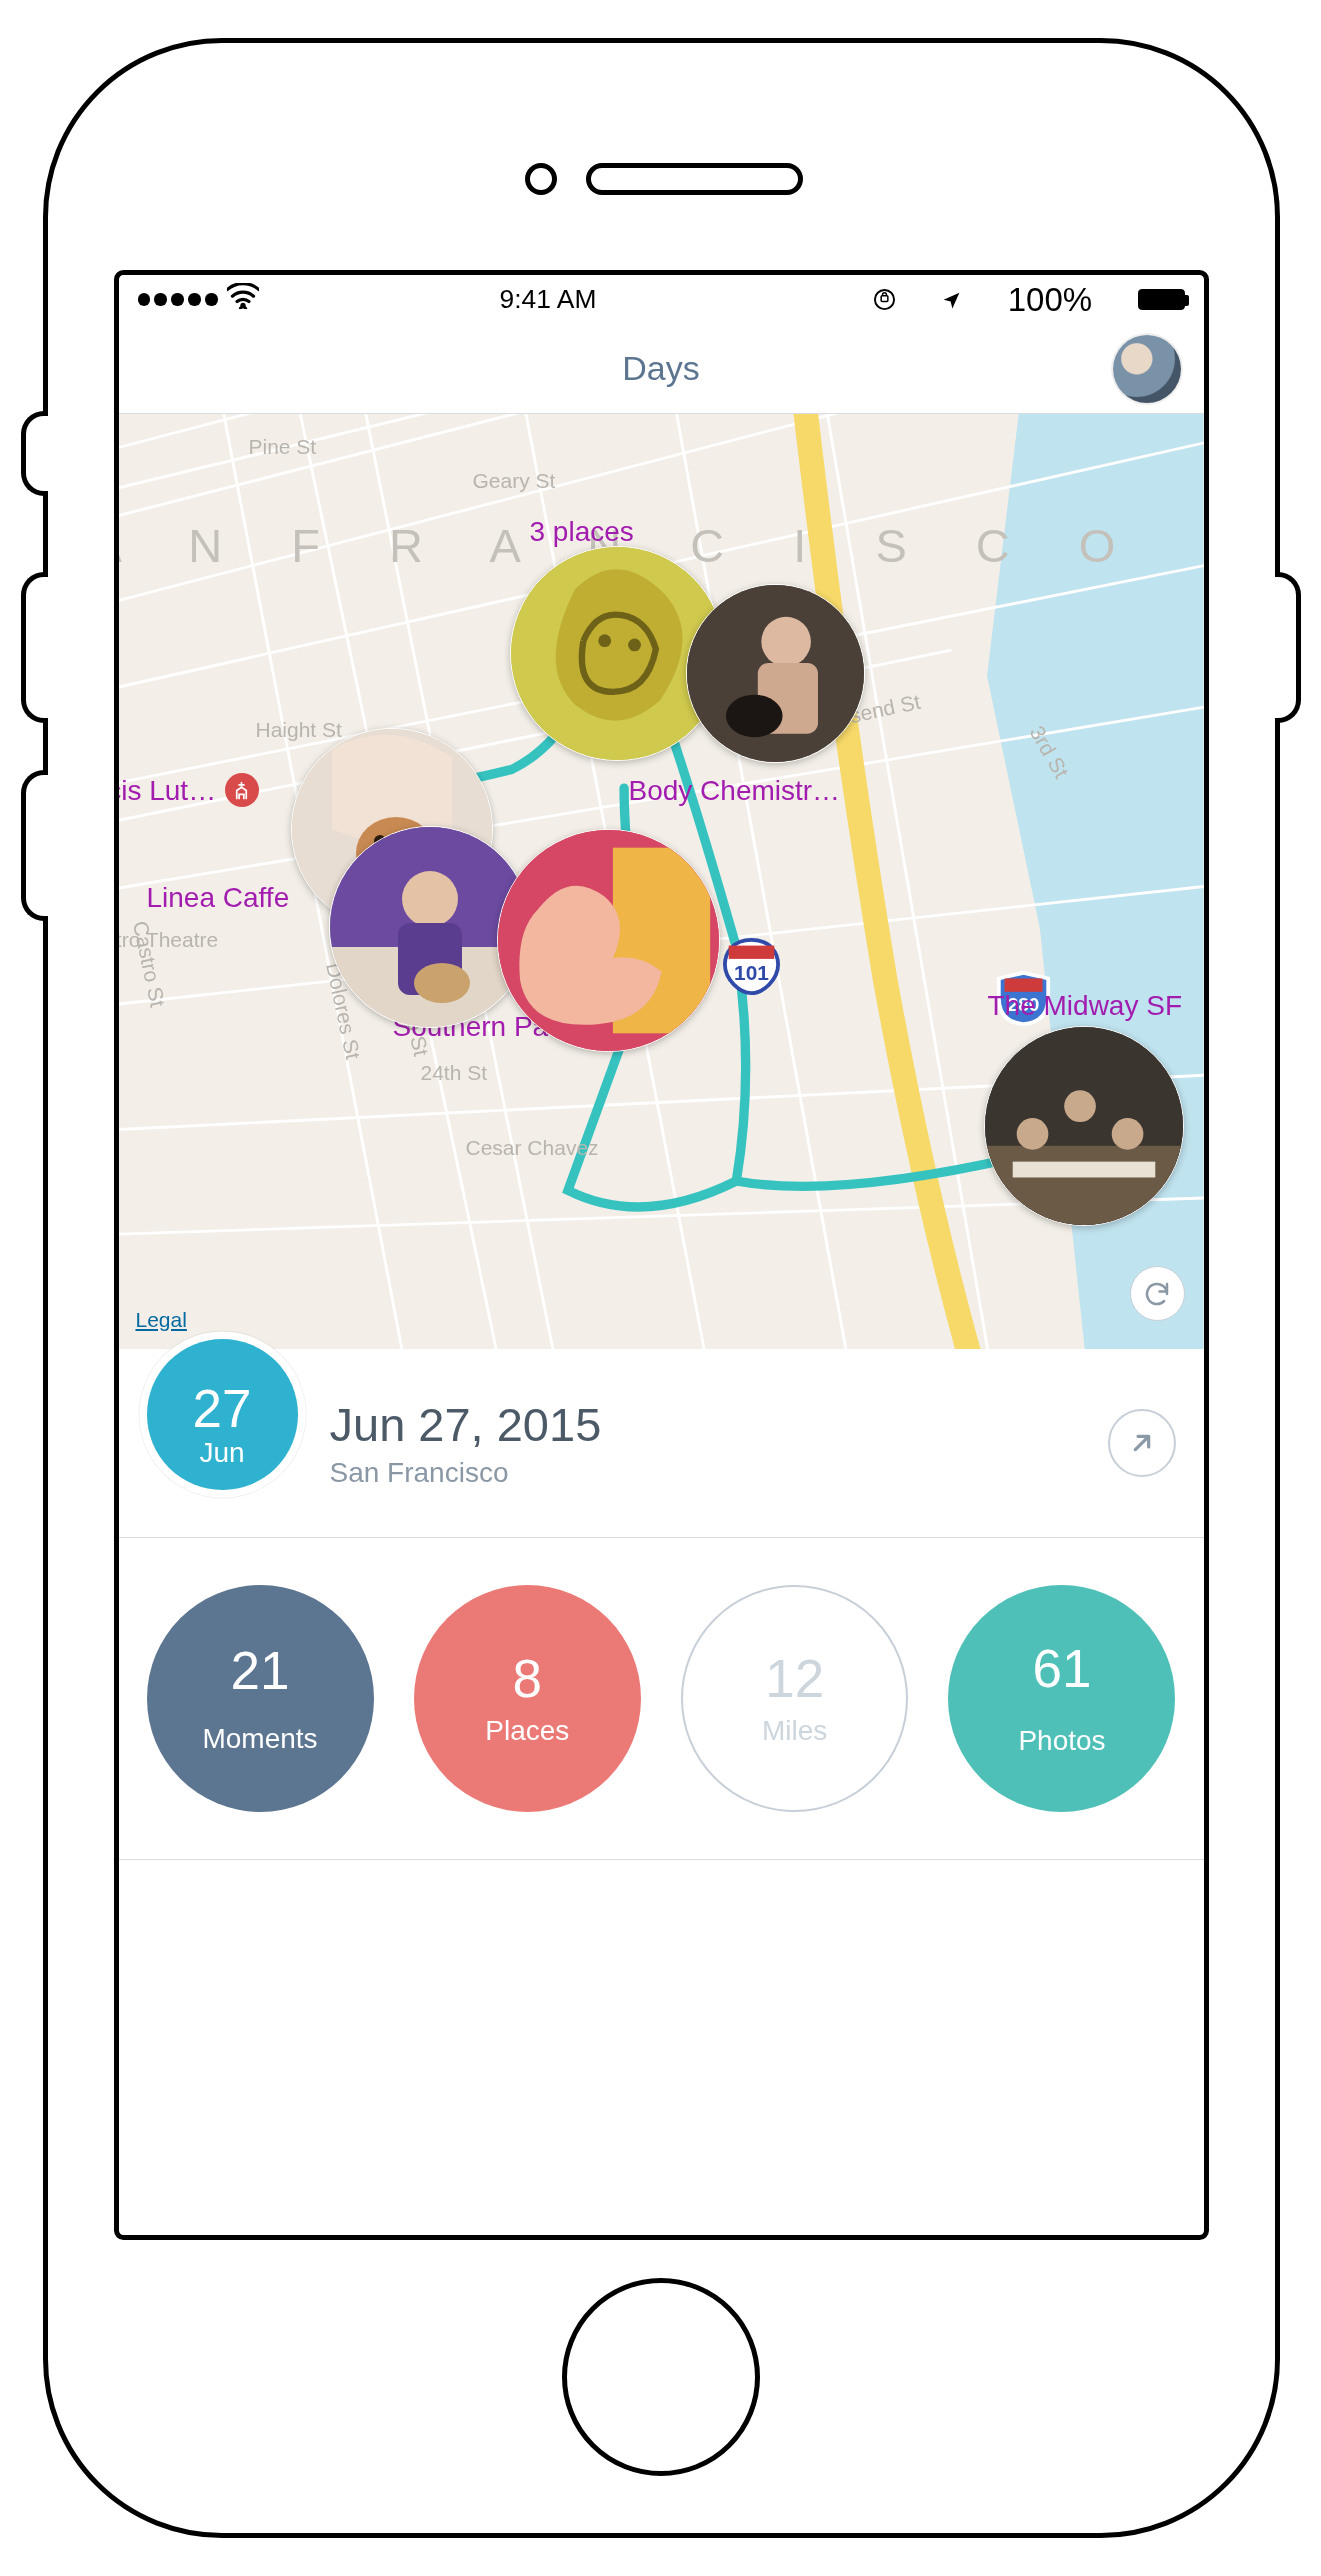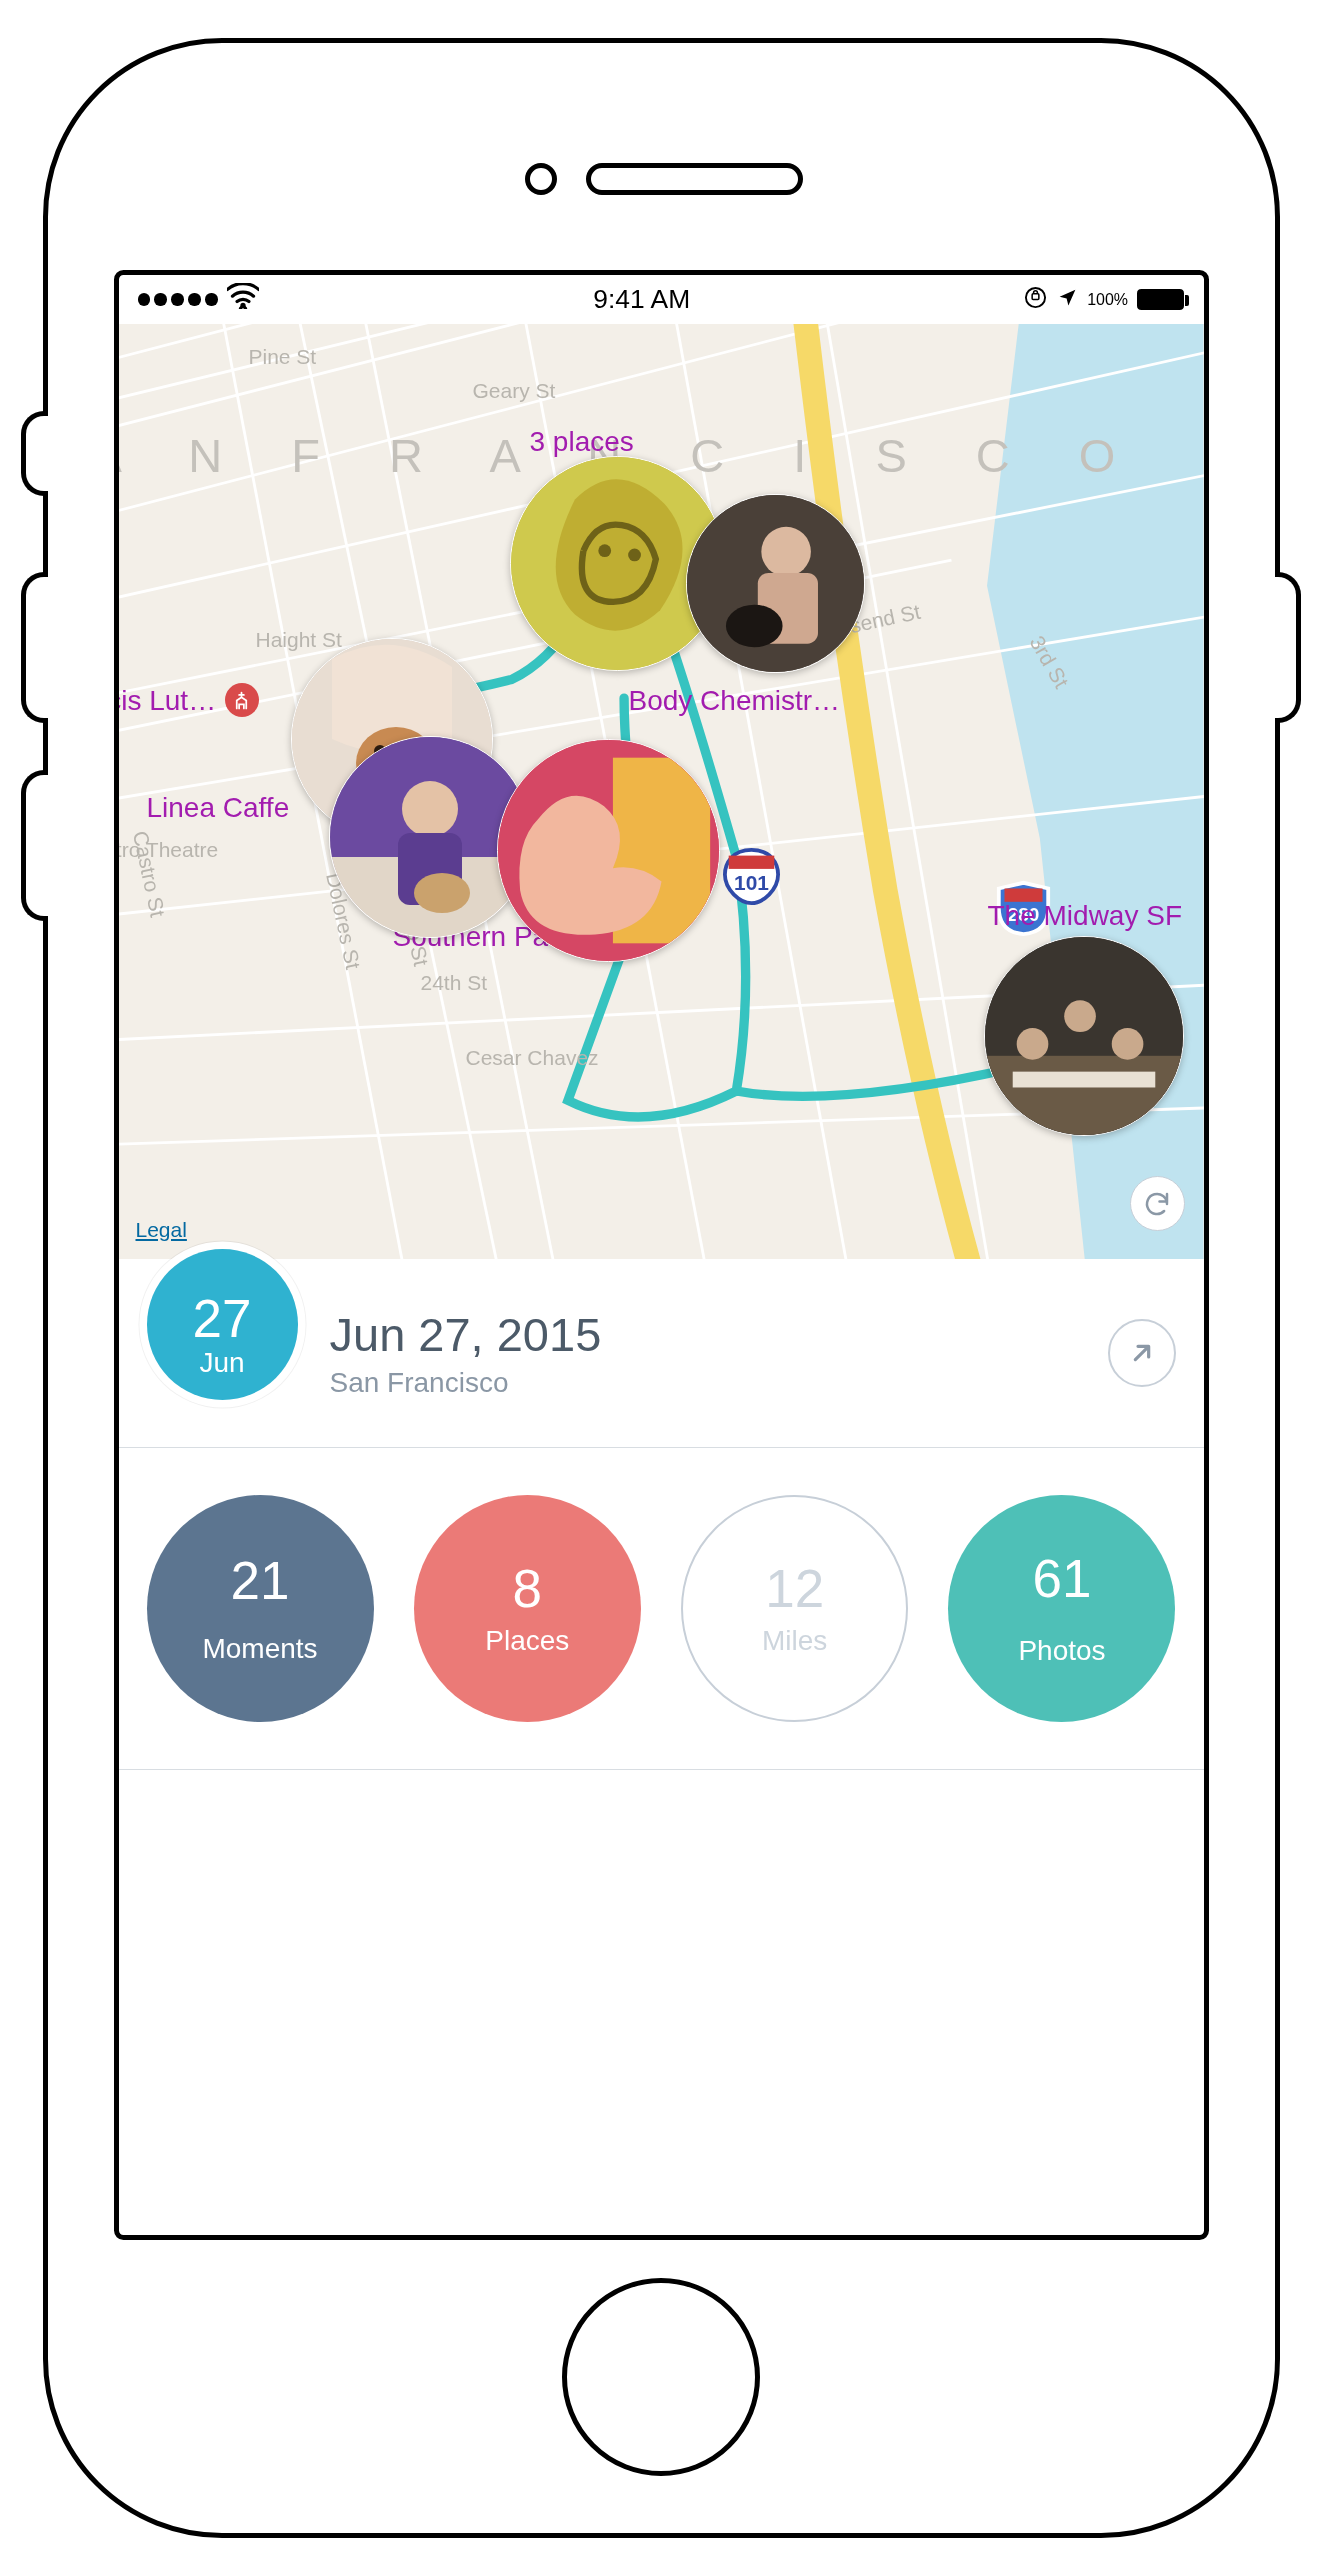--- a/index.html
+++ b/index.html
@@ -56,7 +56,7 @@
   .dots{display:flex;gap:4.7px;}
   .dots i{width:12.3px;height:12.3px;background:#000;border-radius:50%;display:block;}
   .wifi svg{width:32px;height:26.4px;}
-  .sb-right span{font-size:16px;}
+  .sb-right span{font-size:33px;margin-left:36px;}
   .battery{position:relative;width:47px;height:21px;border:1.9px solid #000;border-radius:3.8px;background:#000;}
   .battery::after{content:"";position:absolute;right:-5.7px;top:4.7px;width:3.8px;height:11.3px;background:#000;border-radius:0 1.9px 1.9px 0;}
 

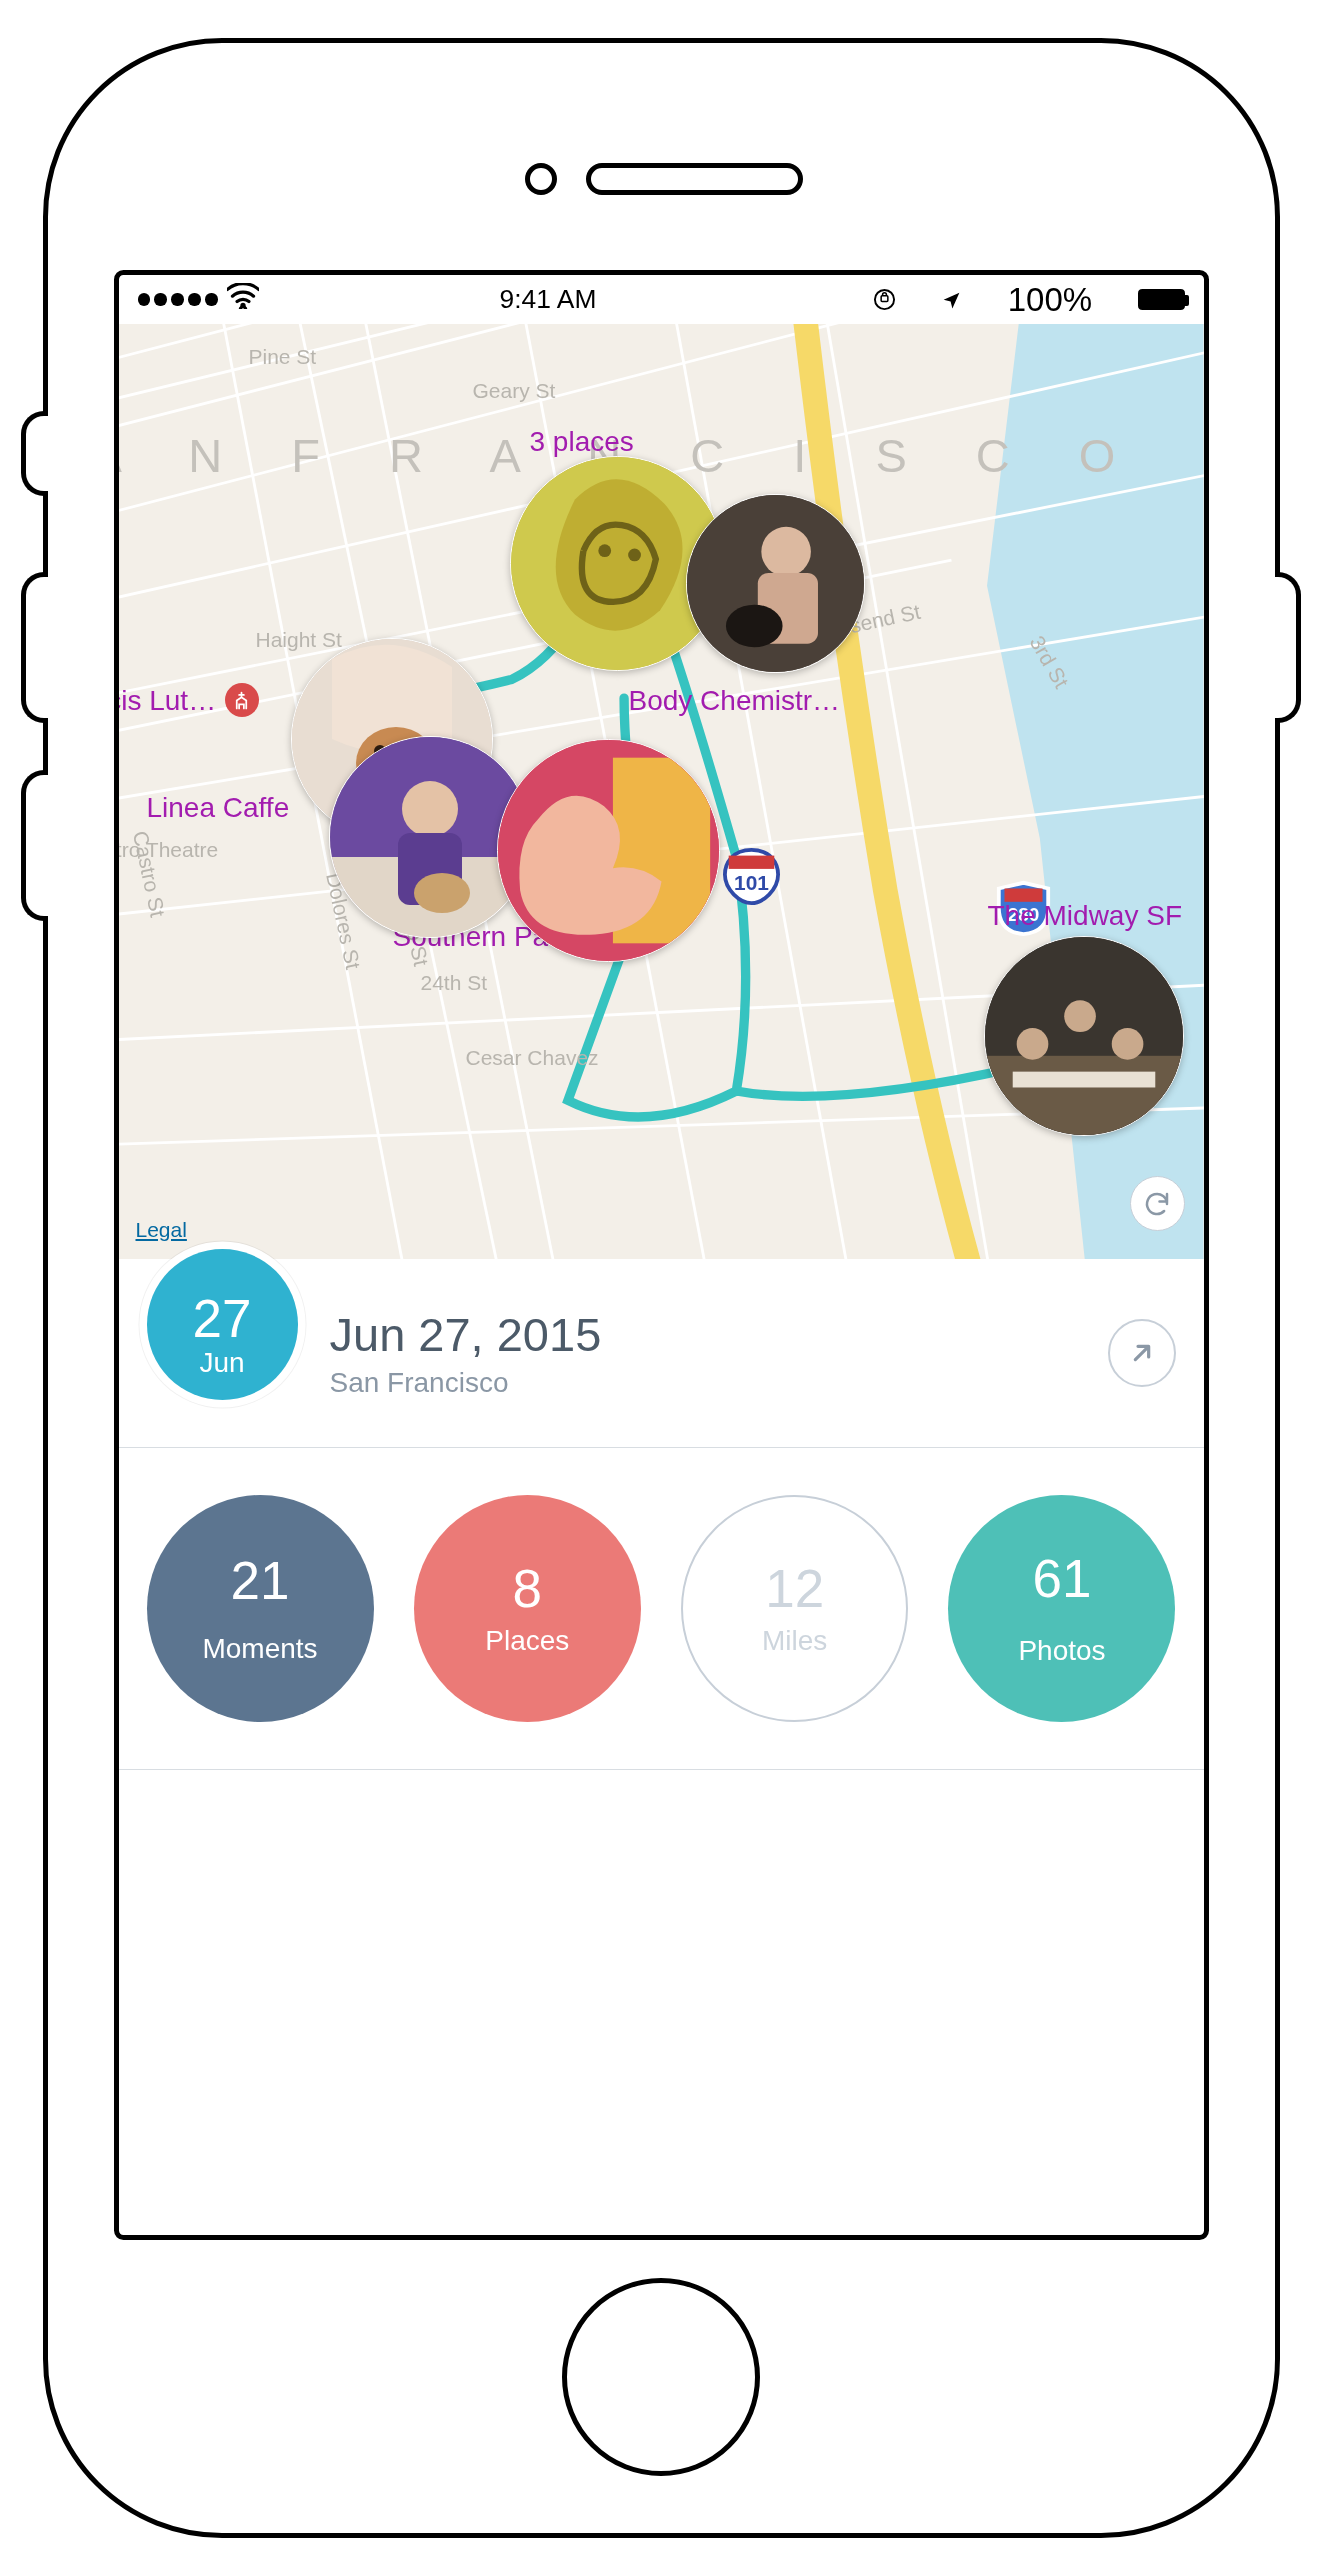--- a/index.html
+++ b/index.html
@@ -213,6 +213,10 @@
       </div>
     </div>
 
+    <div class="navheader">
+      <div class="navtitle">Days</div>
+      <div class="avatar"></div>
+    </div>
 
     <div class="map">
       <div class="water"></div>

